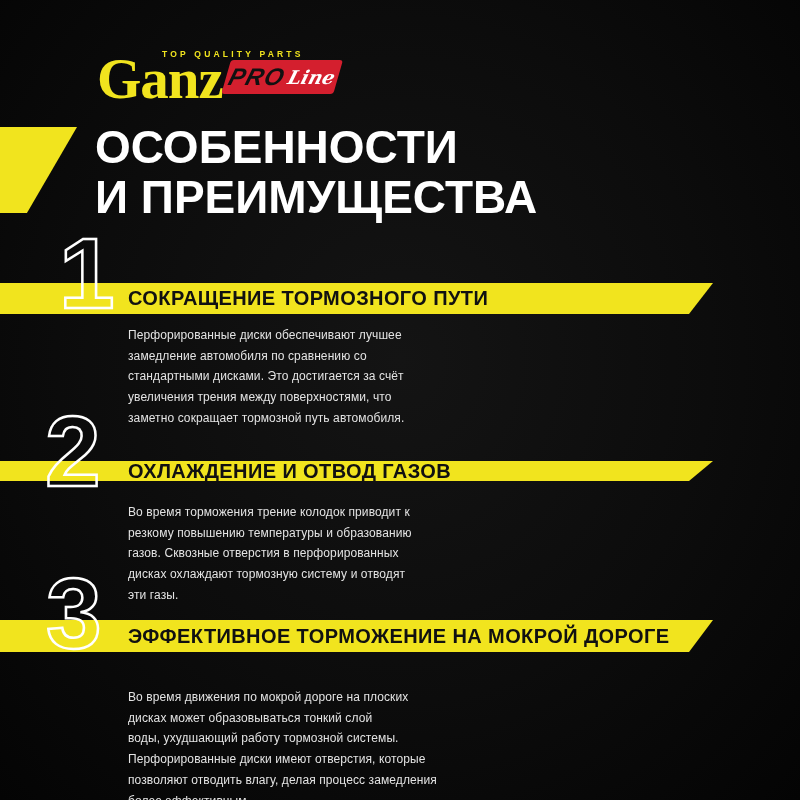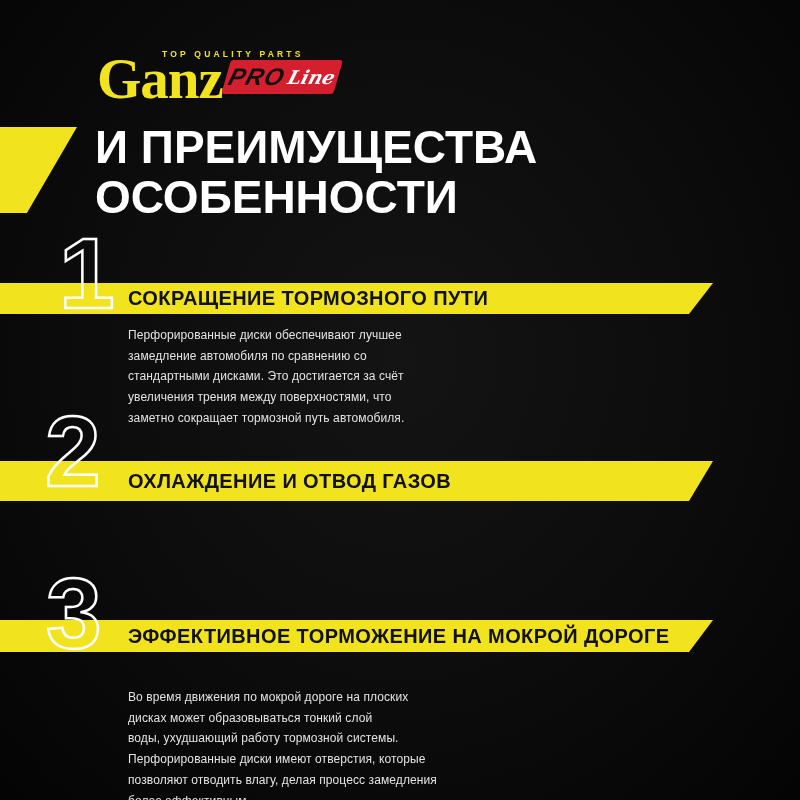--- a/index.html
+++ b/index.html
@@ -99,8 +99,8 @@
   </div>
 
   <div class="page-title">
+    <div>ОСОБЕННОСТИ</div>
     <div>И ПРЕИМУЩЕСТВА</div>
-    <div>ОСОБЕННОСТИ</div>
   </div>
   <div class="title-chevron"></div>
 

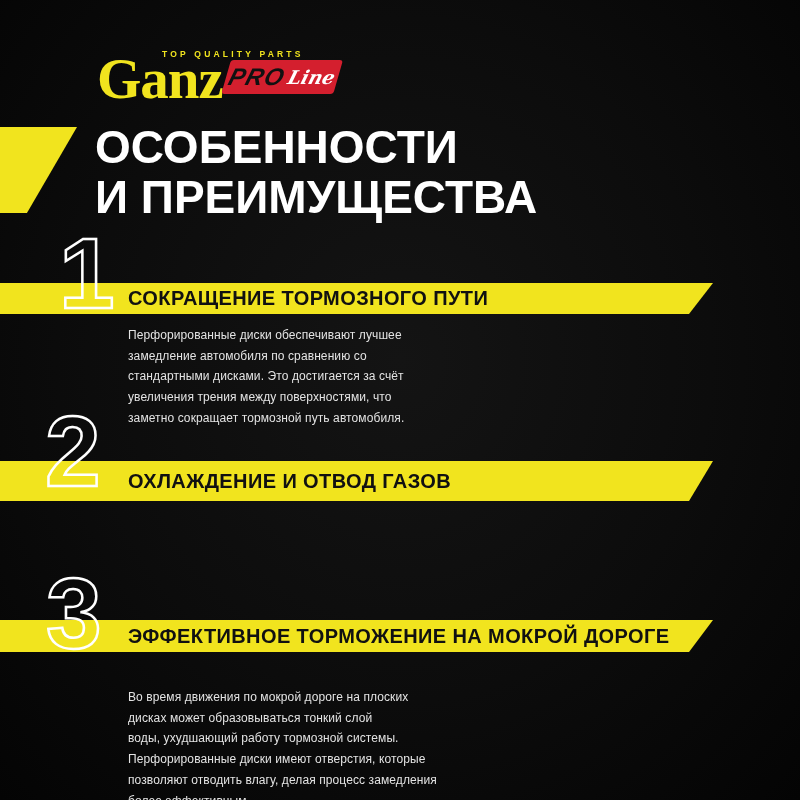--- a/index.html
+++ b/index.html
@@ -67,7 +67,7 @@
     white-space:pre-line;
   }
   #banner1{top:283px;height:31px;}
-  #banner2{top:461px;height:40px;}
+  #banner2{top:461px;height:20px;}
   #banner3{top:620px;height:32px;}
   #num1{left:59px;top:223px;}
   #num2{left:45px;top:401px;}

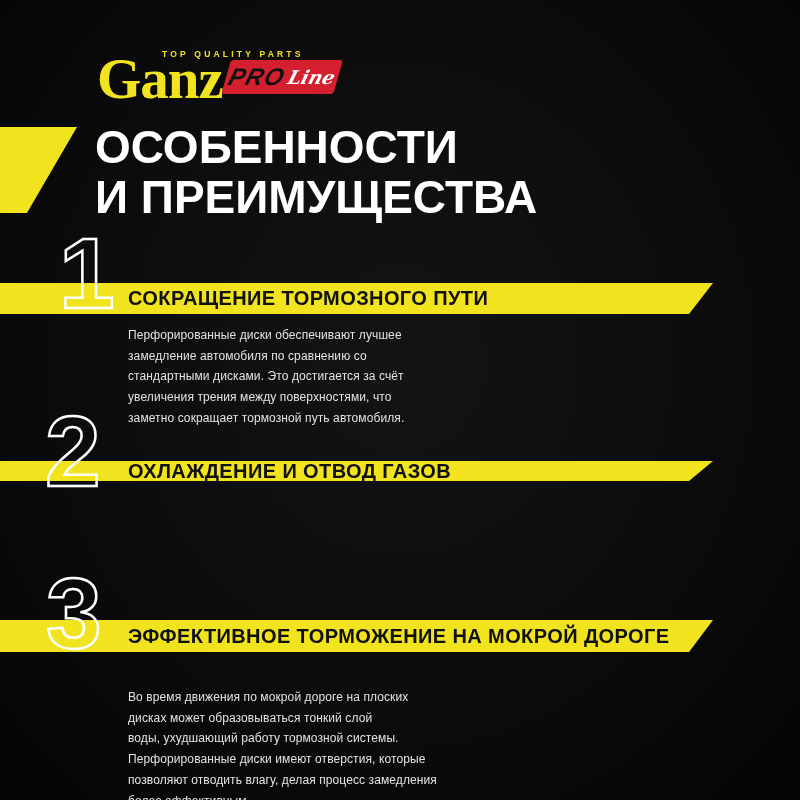--- a/index.html
+++ b/index.html
@@ -118,6 +118,11 @@
     <div class="banner-label">ОХЛАЖДЕНИЕ И ОТВОД ГАЗОВ</div>
   </div>
   <div class="outline-num" id="num2">2</div>
+  <div class="body-text" id="body2">Во время торможения трение колодок приводит к
+резкому повышению температуры и образованию
+газов. Сквозные отверстия в перфорированных
+дисках охлаждают тормозную систему и отводят
+эти газы.</div>
 
   <div class="banner" id="banner3">
     <div class="banner-label">ЭФФЕКТИВНОЕ ТОРМОЖЕНИЕ НА МОКРОЙ ДОРОГЕ</div>

